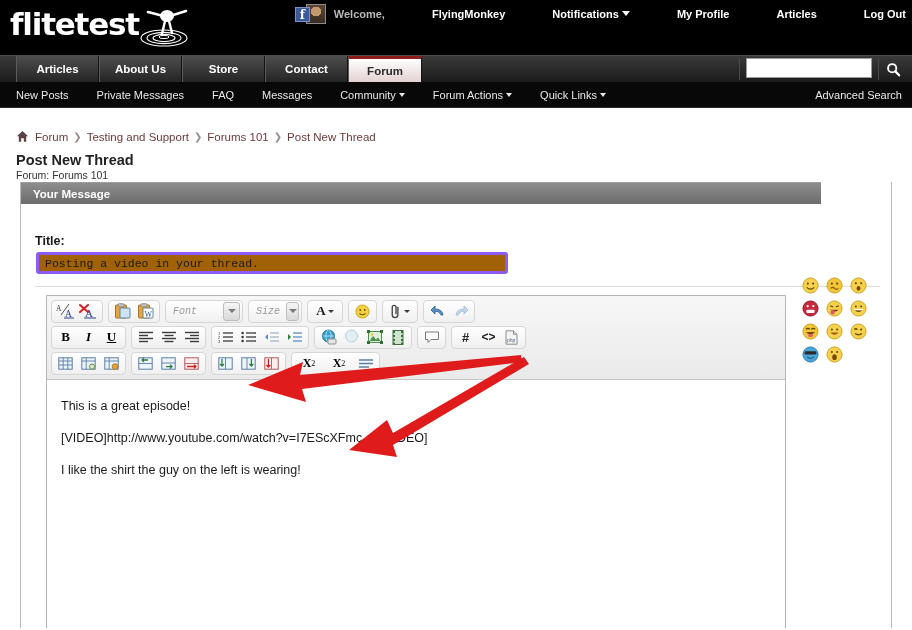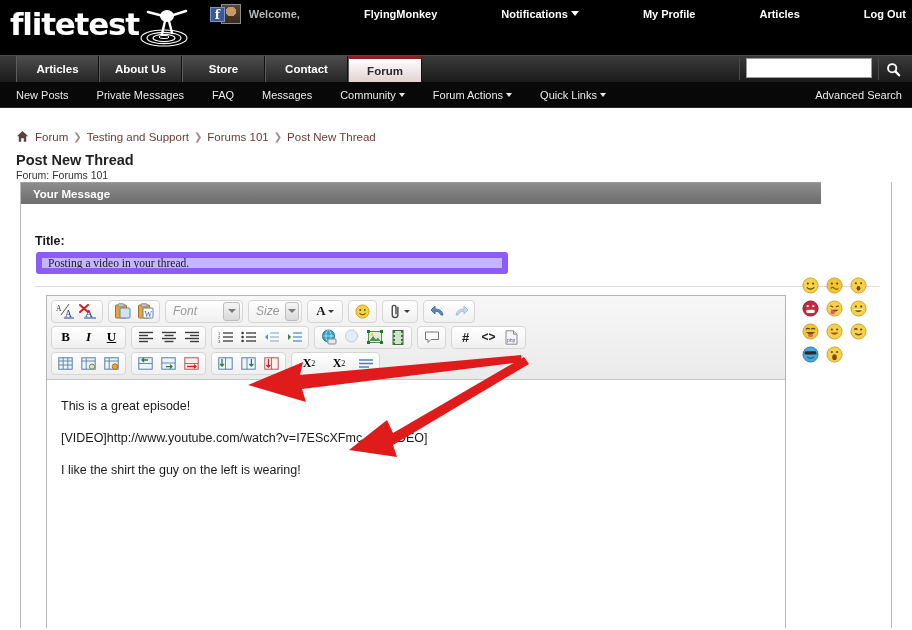--- a/index.html
+++ b/index.html
@@ -62,7 +62,7 @@
   }
   .userbar a {
     color: #ffffff; font-size: 11px; font-weight: bold;
-    text-decoration: none; margin-left: 20px; padding-left: 44px;
+    text-decoration: none; margin-left: 3px; padding-left: 44px;
   }
   .caret-down {
     display: inline-block; width: 0; height: 0; margin-left: 3px;

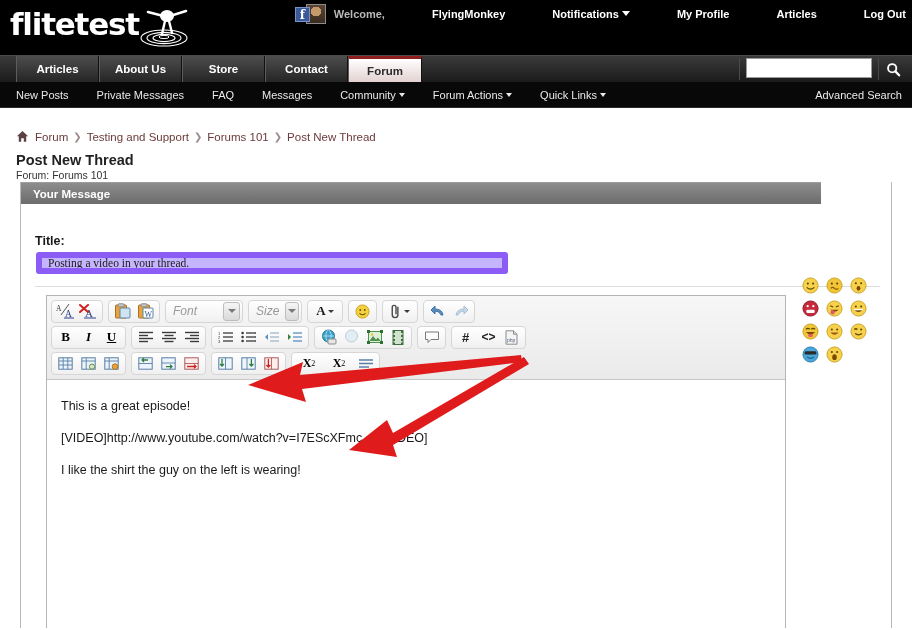--- a/index.html
+++ b/index.html
@@ -172,10 +172,10 @@
   .title-input {
     position: absolute; left: 15px; top: 48px;
     width: 472px; height: 22px;
-    border: 6px solid #8b5cf6; border-radius: 3px;
+    border: 3px solid #8b5cf6; border-radius: 3px;
     font-size: 11.5px; color: #1a1a1a; padding: 0 6px;
-    font-family: Liberation Serif, serif;
-    background: #c4b5fd;
+    font-family: Liberation Mono, monospace;
+    background: #a16207;
   }
   .hr {
     position: absolute; left: 14px; top: 82px; width: 845px;

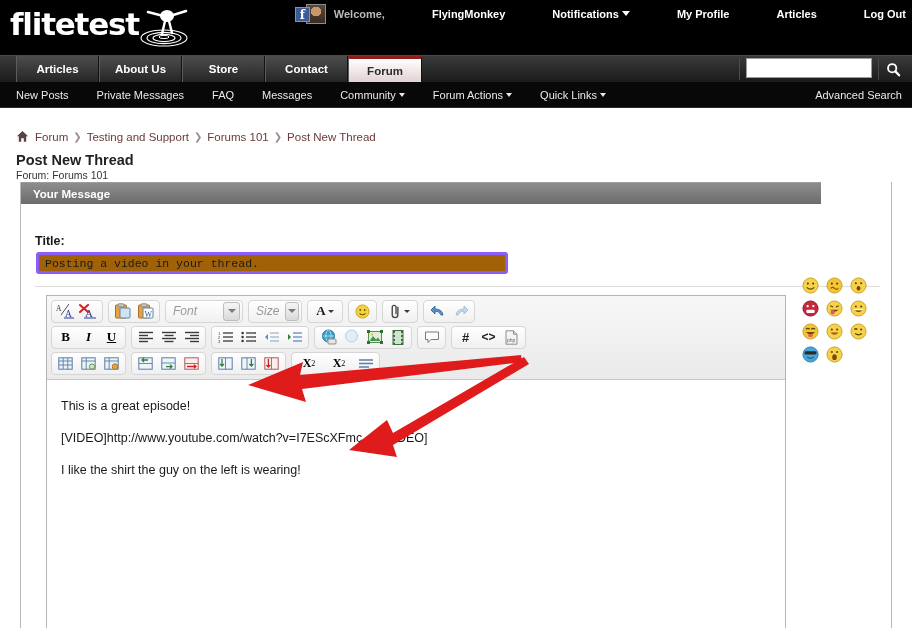--- a/index.html
+++ b/index.html
@@ -214,8 +214,8 @@
     height: 23px; padding: 0 2px 0 7px;
   }
   .tb-select .lbl {
-    font-size: 12px; color: #999999; font-style: italic;
-    font-family: Liberation Sans, sans-serif;
+    font-size: 10px; color: #999999; font-style: italic;
+    font-family: Liberation Mono, monospace;
   }
   .tb-select .arrowbox {
     width: 17px; height: 19px; margin-left: 6px;

